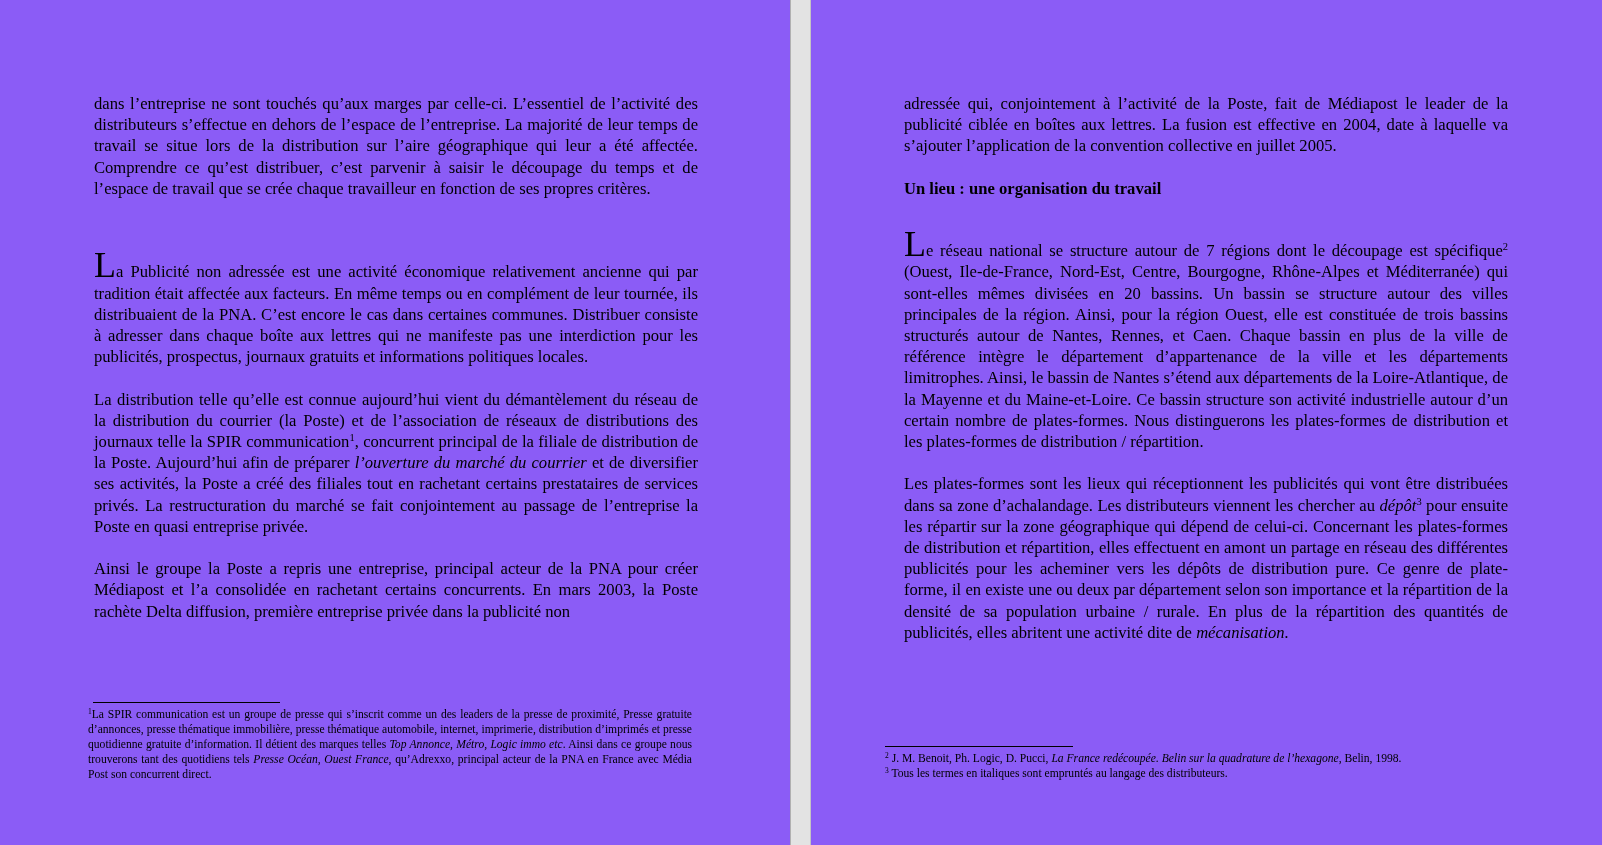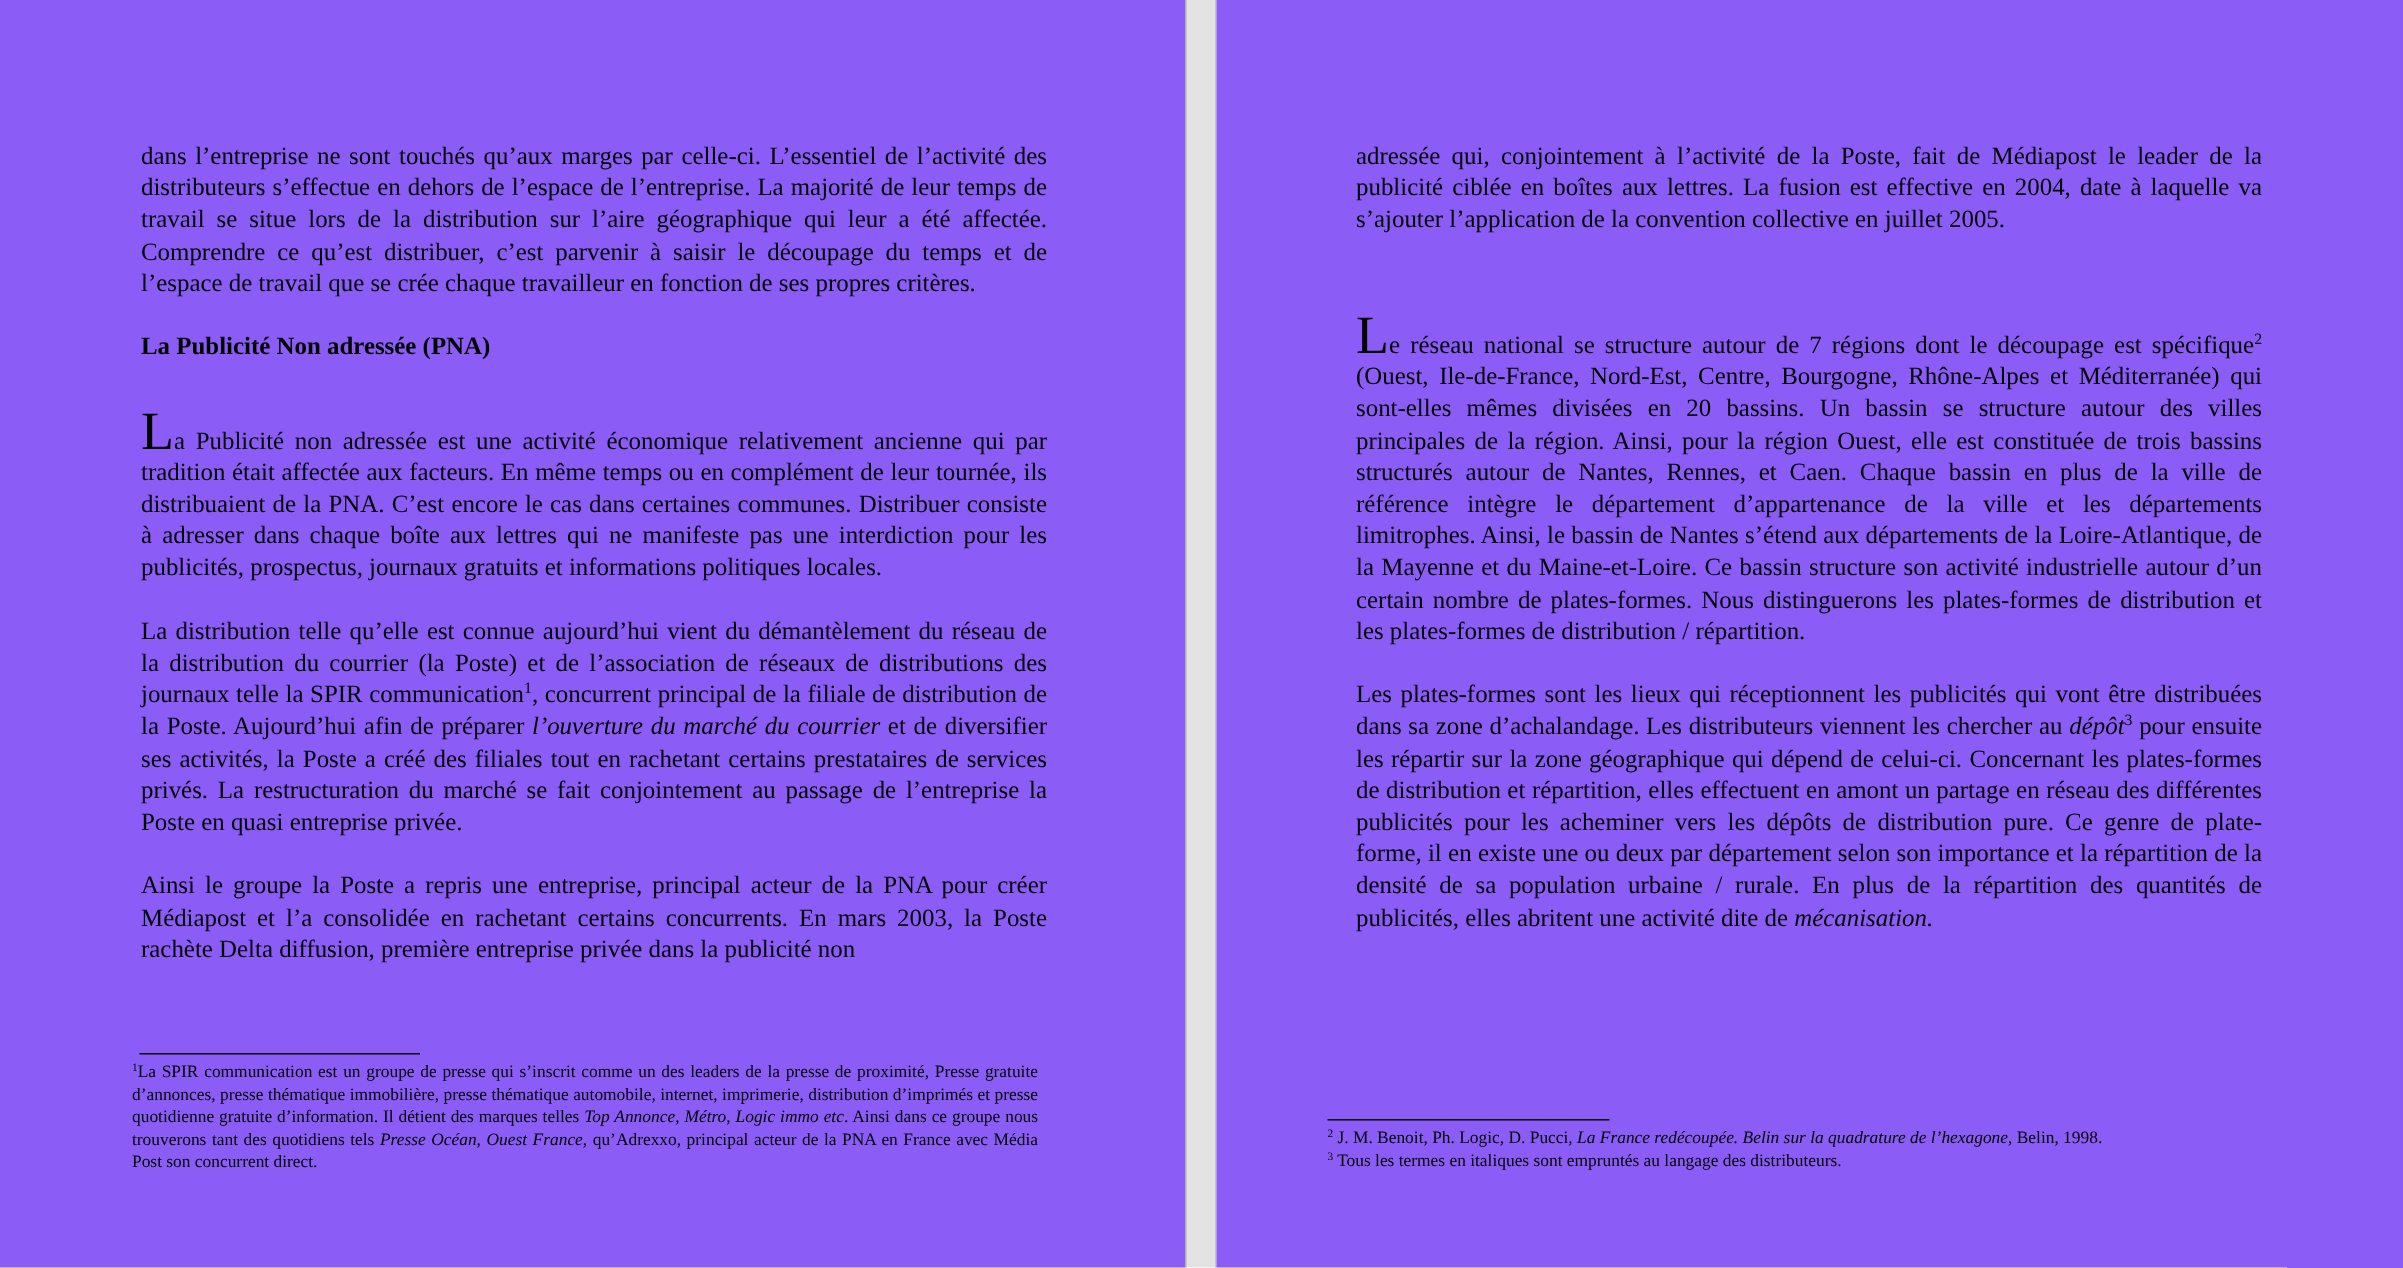--- a/index.html
+++ b/index.html
@@ -73,6 +73,7 @@
   <div class="content">
     <p class="body">adressée qui, conjointement à l’activité de la Poste, fait de Médiapost le leader de la publicité ciblée en boîtes aux lettres. La fusion est effective en 2004, date à laquelle va s’ajouter l’application de la convention collective en juillet 2005.</p>
     <div class="gap"></div>
+    <h3 class="heading">Un lieu : une organisation du travail</h3>
     <div class="gap"></div>
     <p class="body dc-line"><span class="dropcap">L</span><span>e réseau national se structure autour de 7 régions dont le découpage est spécifique</span><sup>2</sup><span> (Ouest, Ile-de-France, Nord-Est, Centre, Bourgogne, Rhône-Alpes et Méditerranée) qui sont-elles mêmes divisées en 20 bassins. Un bassin se structure autour des villes principales de la région. Ainsi, pour la région Ouest, elle est constituée de trois bassins structurés autour de Nantes, Rennes, et Caen. Chaque bassin en plus de la ville de référence intègre le département d’appartenance de la ville  et les départements limitrophes. Ainsi, le bassin de Nantes s’étend aux départements de la Loire-Atlantique, de la Mayenne et du Maine-et-Loire. Ce bassin structure son activité industrielle autour d’un certain nombre de plates-formes. Nous distinguerons les plates-formes de distribution et les plates-formes de distribution / répartition.</span></p>
     <div class="gap"></div>

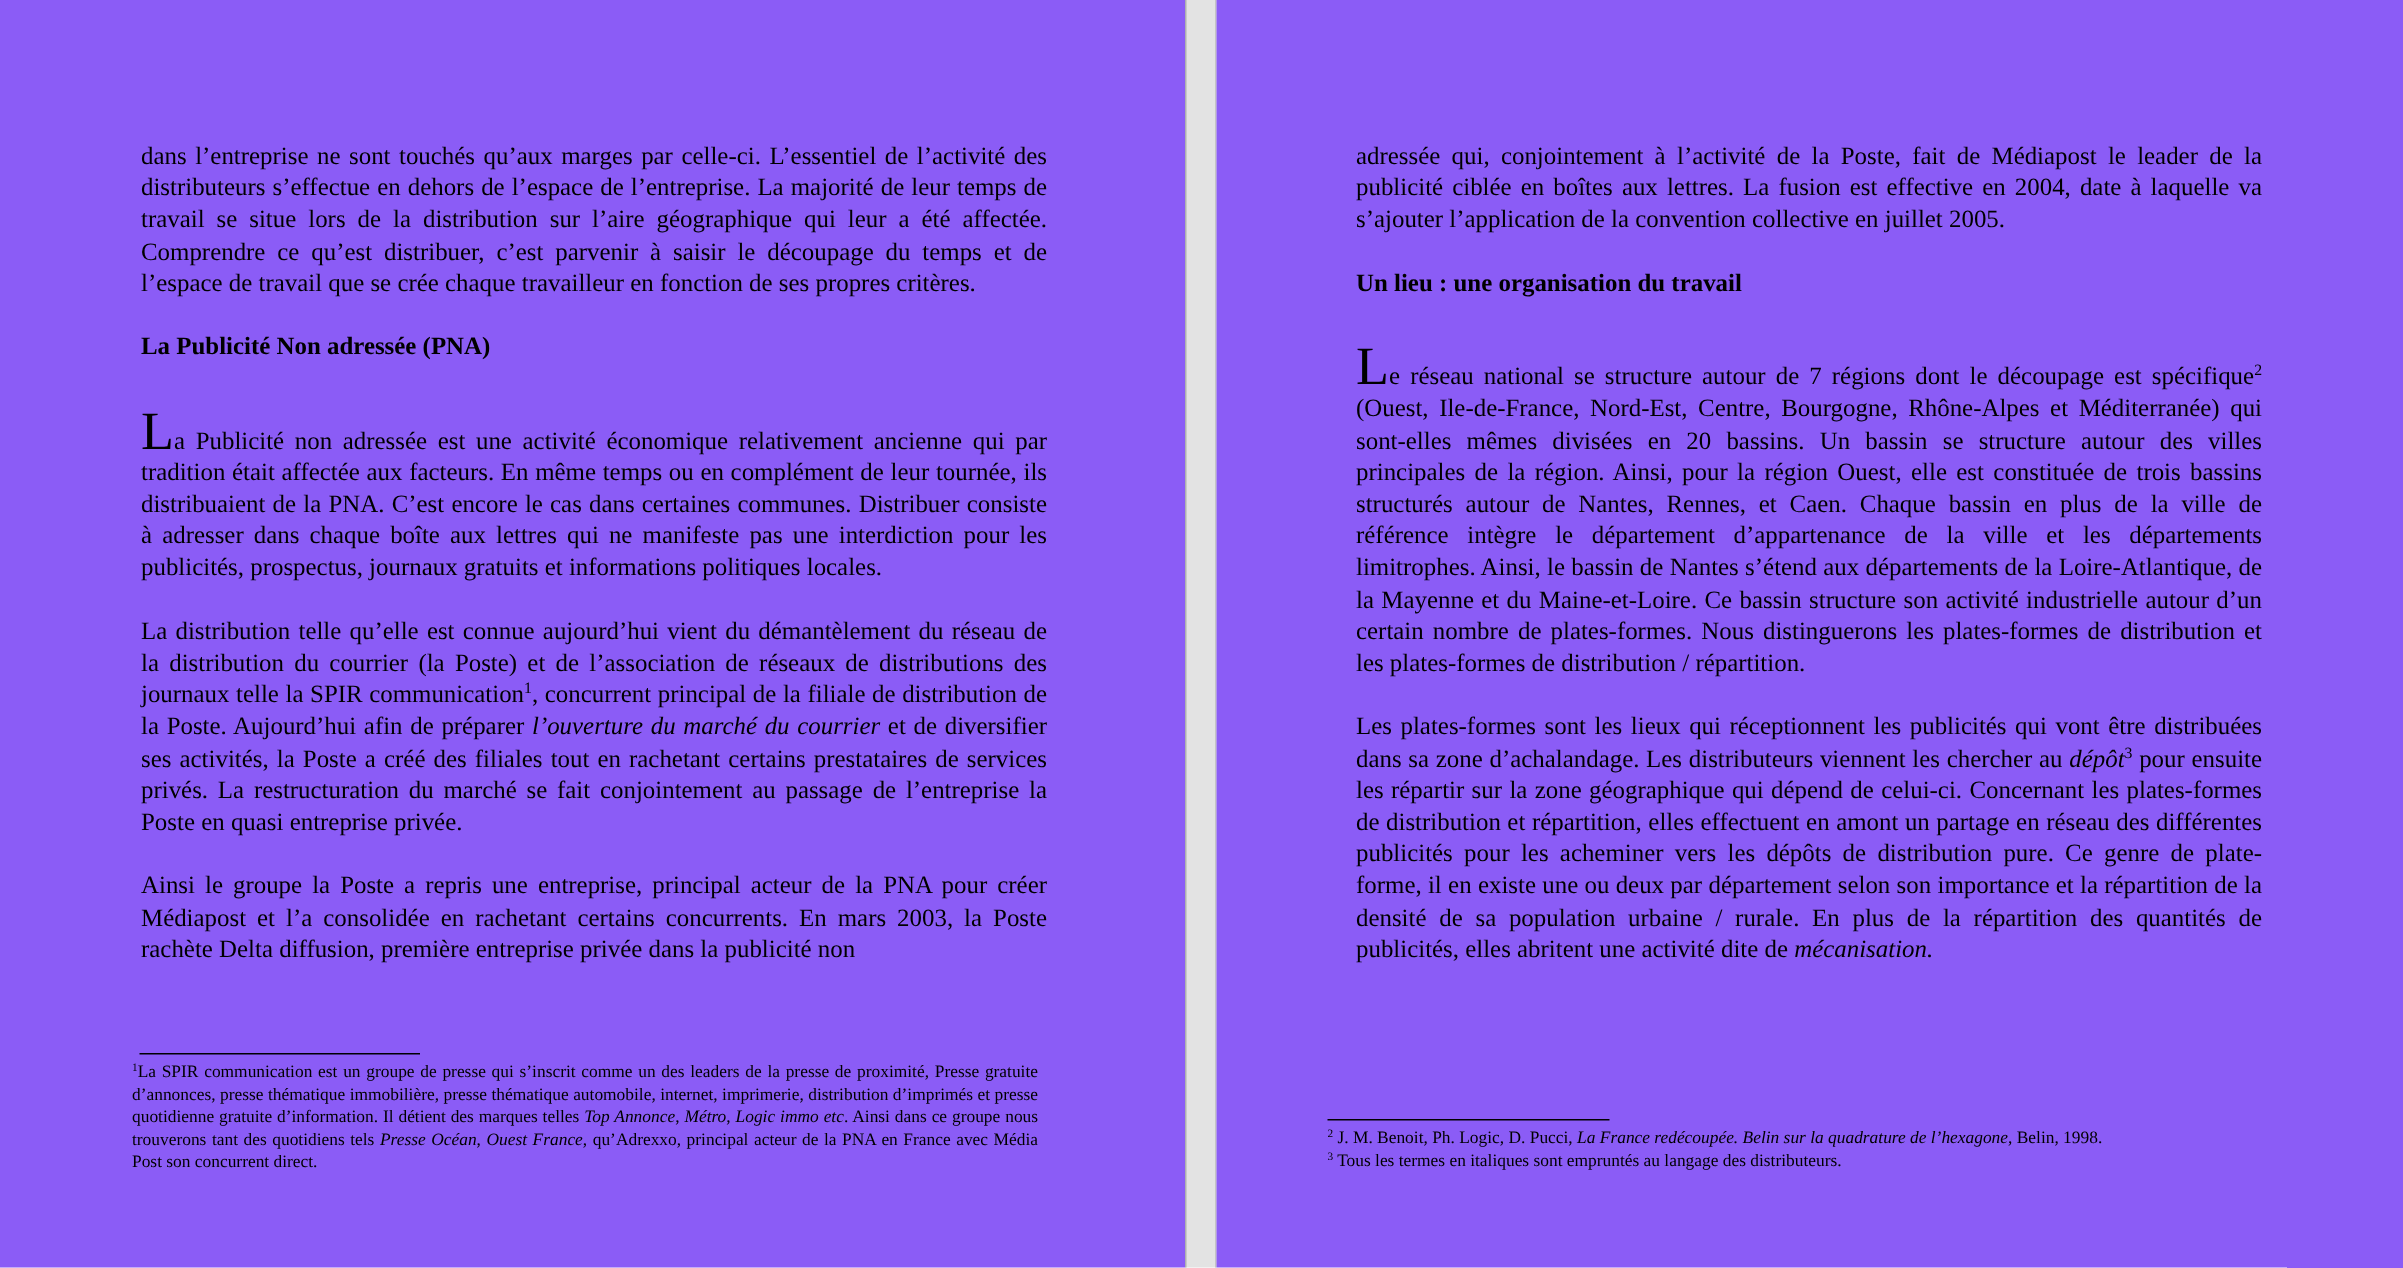--- a/index.html
+++ b/index.html
@@ -53,7 +53,6 @@
   <div class="content">
     <p class="body">dans l’entreprise ne sont touchés qu’aux marges par celle-ci. L’essentiel de l’activité des distributeurs s’effectue en dehors de l’espace de l’entreprise. La majorité de leur temps de travail se situe lors de la distribution sur l’aire géographique qui leur a été affectée. Comprendre ce qu’est distribuer, c’est parvenir à saisir le découpage du temps et de l’espace de travail que se crée chaque travailleur en fonction de ses propres critères.</p>
     <div class="gap"></div>
-    <h3 class="heading">La Publicité Non adressée (PNA)</h3>
     <div class="gap"></div>
     <p class="body dc-line"><span class="dropcap">L</span><span>a Publicité non adressée est une activité économique relativement ancienne qui par tradition était affectée aux facteurs. En même temps ou en complément de leur tournée, ils distribuaient de la PNA. C’est encore le cas dans certaines communes. Distribuer consiste à adresser dans chaque boîte aux lettres qui ne manifeste pas une interdiction pour les publicités, prospectus, journaux gratuits et informations politiques locales.</span></p>
     <div class="gap"></div>

